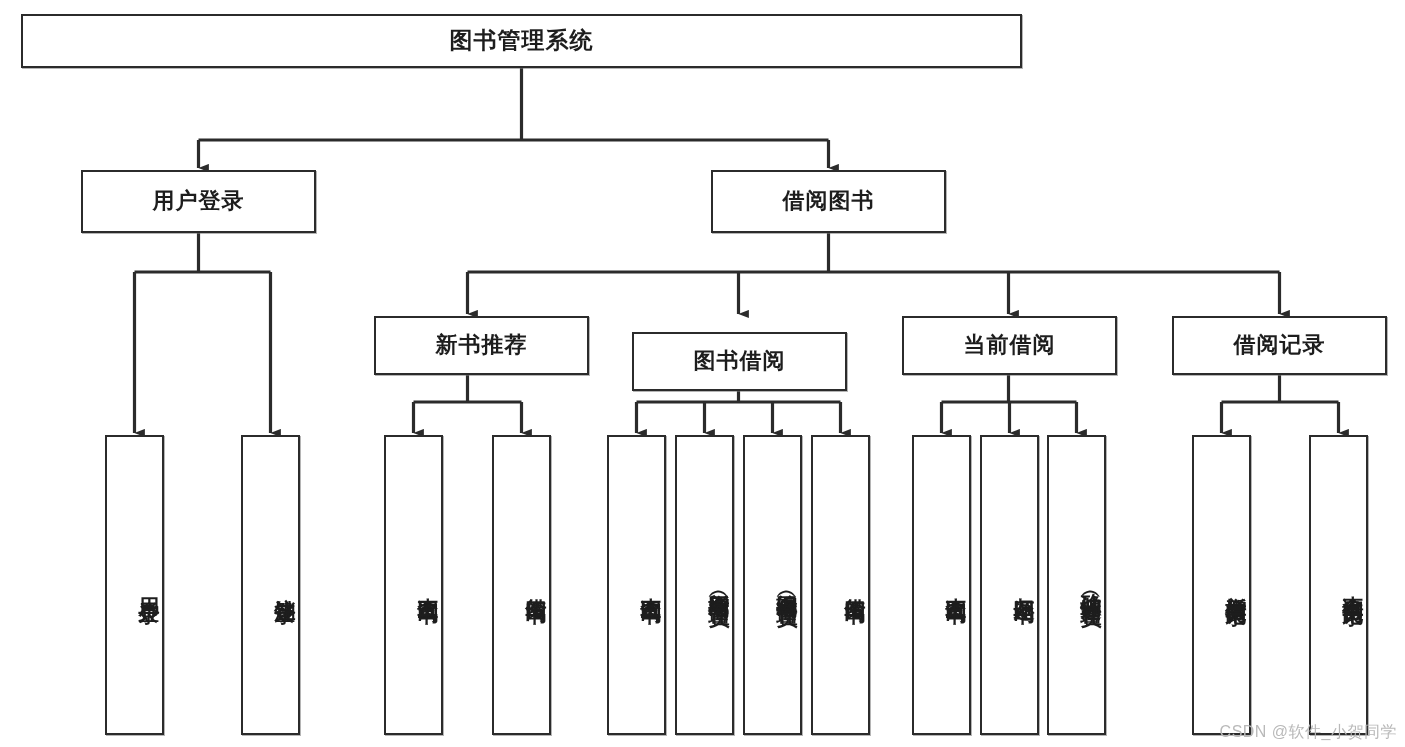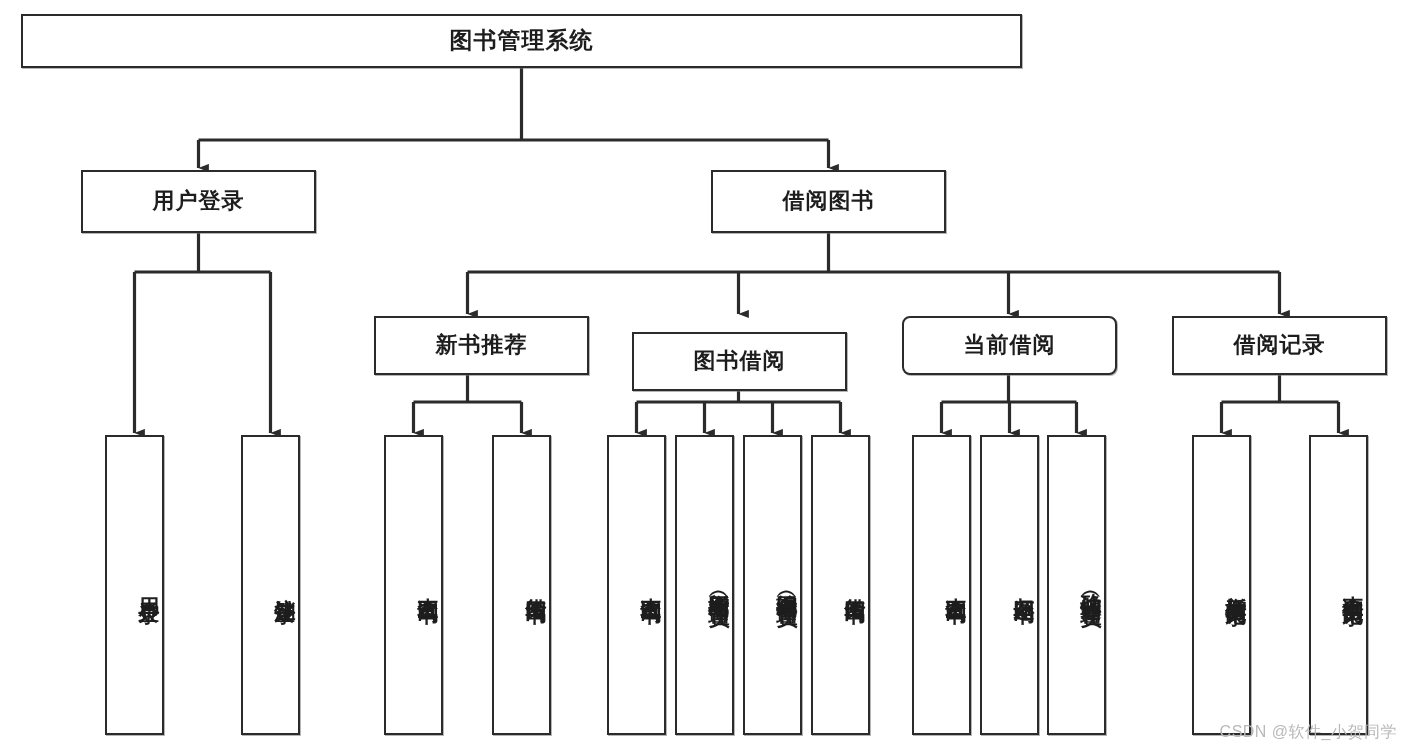--- a/index.html
+++ b/index.html
@@ -151,7 +151,7 @@
   <div class="node horiz" style="left:632px; top:316px; width:215px; height:59px;margin-top:16px;">
     <span class="node-label">图书借阅</span>
   </div>
-  <div class="node horiz" style="left:902px; top:316px; width:215px; height:59px;border-radius:8px;">
+  <div class="node horiz" style="left:902px; top:316px; width:215px; height:59px;">
     <span class="node-label">当前借阅</span>
   </div>
   <div class="node horiz" style="left:1172px; top:316px; width:215px; height:59px;">

